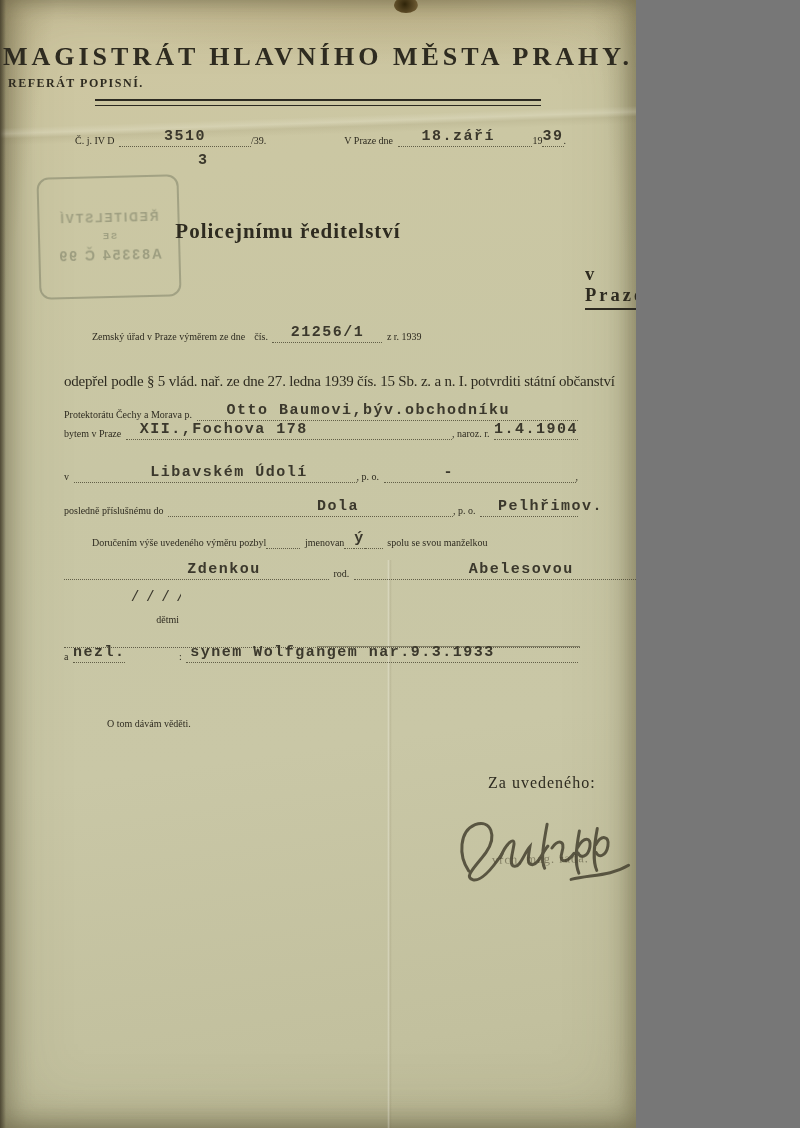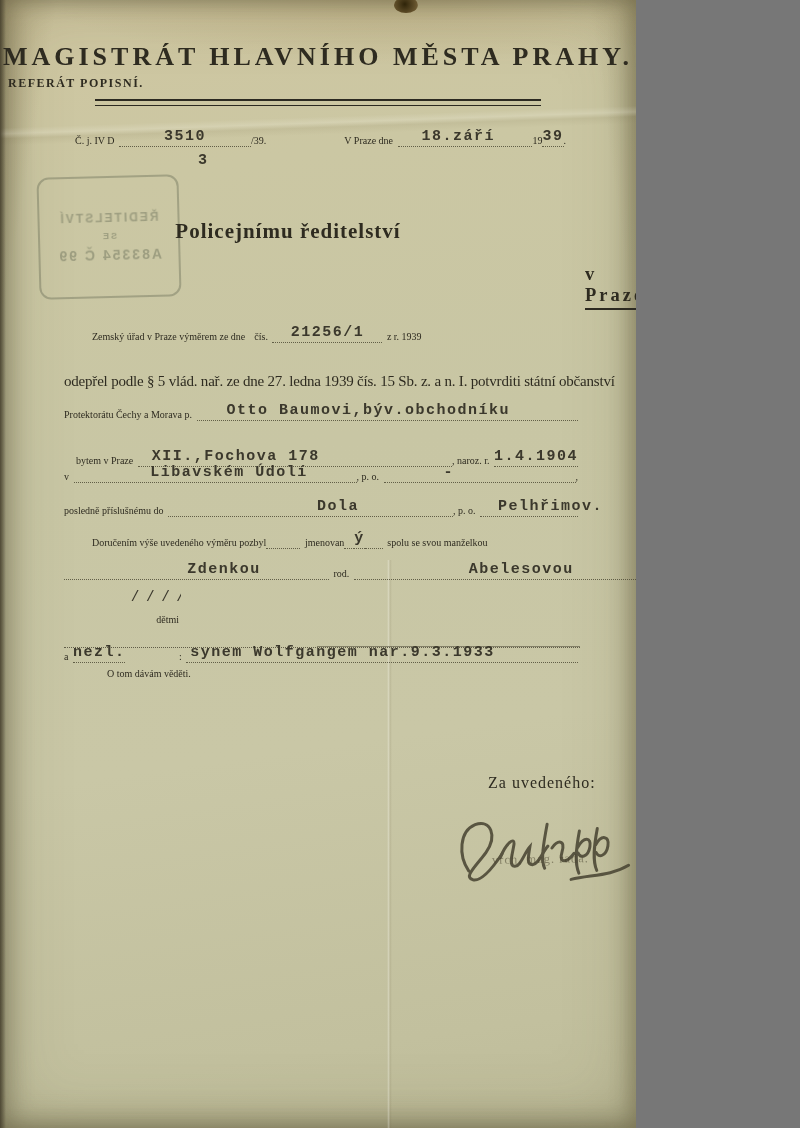--- a/index.html
+++ b/index.html
@@ -131,7 +131,7 @@
     <span class="dotfill" style="padding-left:30px;"><span class="t">Otto Baumovi,býv.obchodníku</span></span>
   </div>
 
-  <div class="row" style="top:448px;margin-left:12px;">
+  <div class="row" style="top:421px;">
     <span class="p mr">bytem v Praze</span>
     <span class="dotfill" style="padding-left:14px;"><span class="t">XII.,Fochova 178</span></span>
     <span class="p mr">, naroz. r.</span>

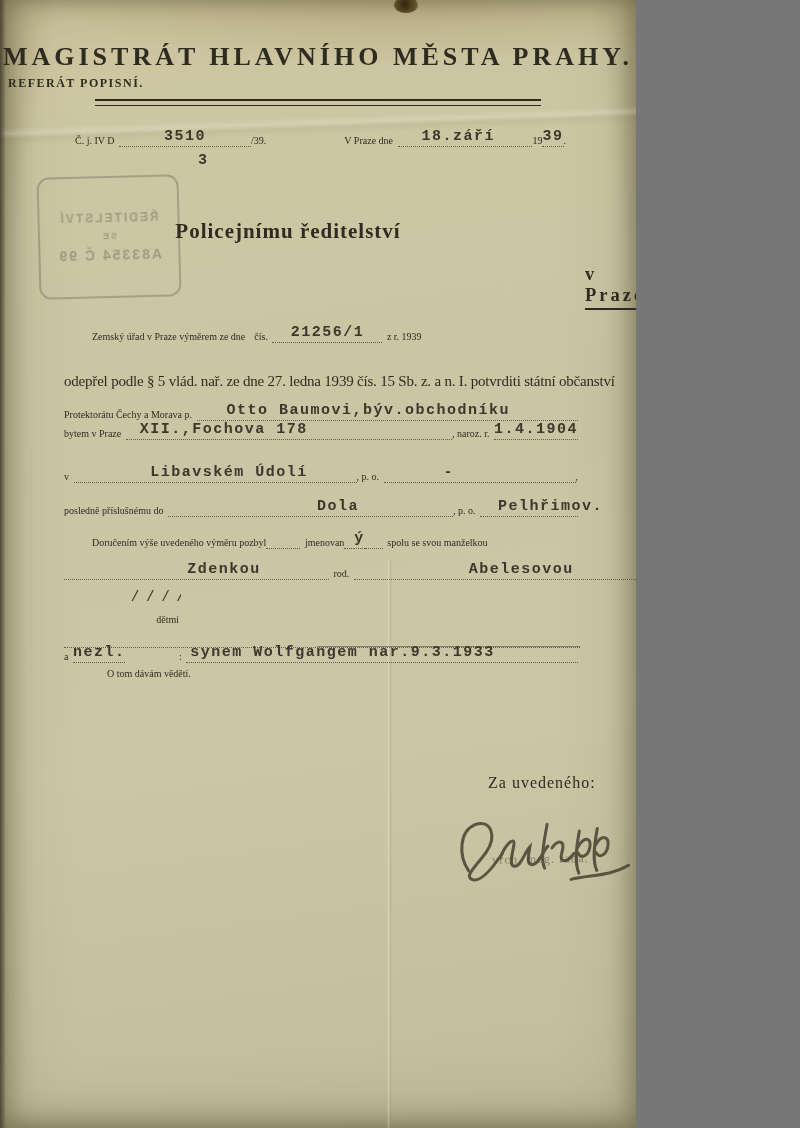--- a/index.html
+++ b/index.html
@@ -184,7 +184,7 @@
 
   <div class="sep"></div>
 
-  <div class="row" style="top:668px;left:107px;">
+  <div class="row" style="top:718px;left:107px;">
     <span class="p">O tom dávám věděti.</span>
   </div>
 

